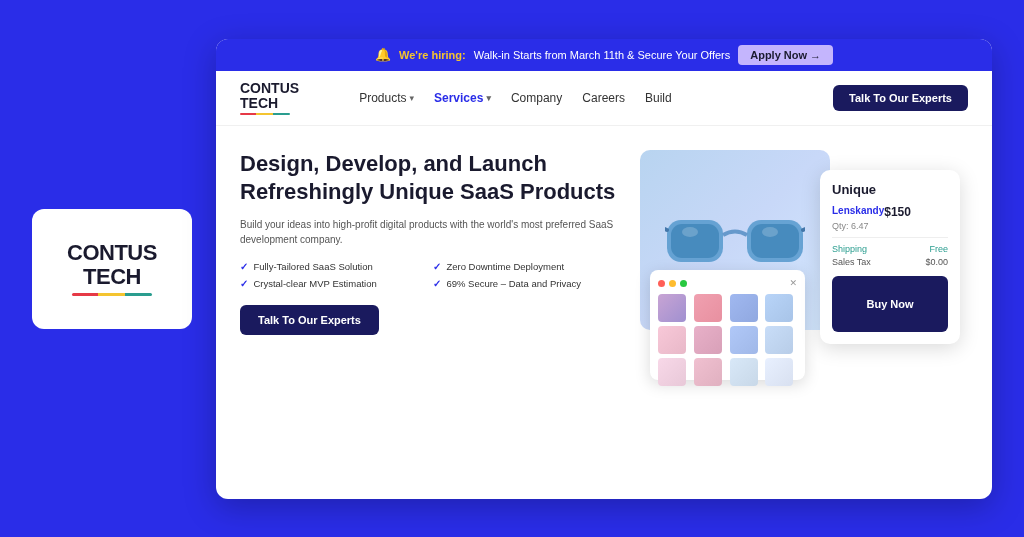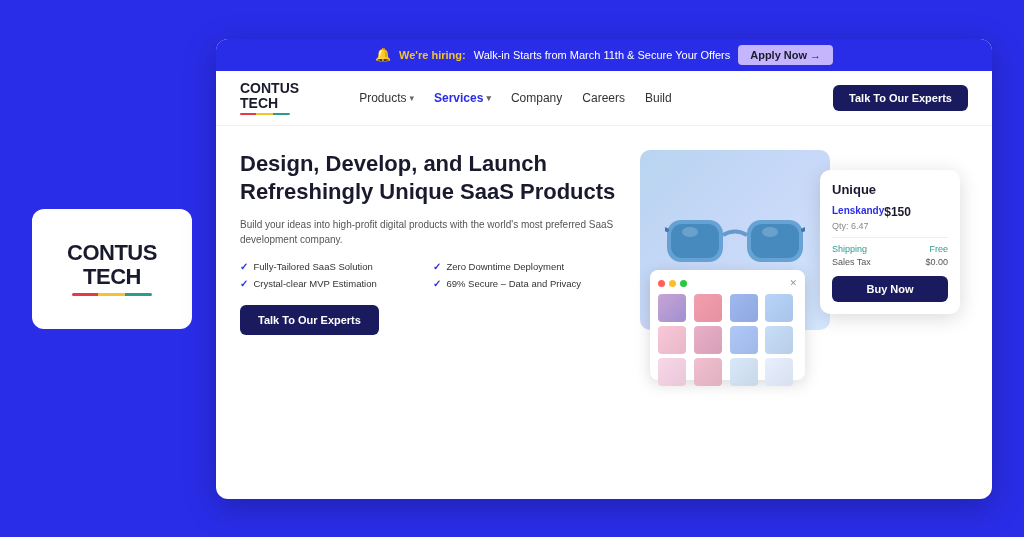--- a/index.html
+++ b/index.html
@@ -367,7 +367,7 @@
       background: #1a1a5e;
       color: white;
       border: none;
-      padding: 7px;
+      padding: 22px;
       border-radius: 6px;
       font-size: 11px;
       font-weight: 600;

